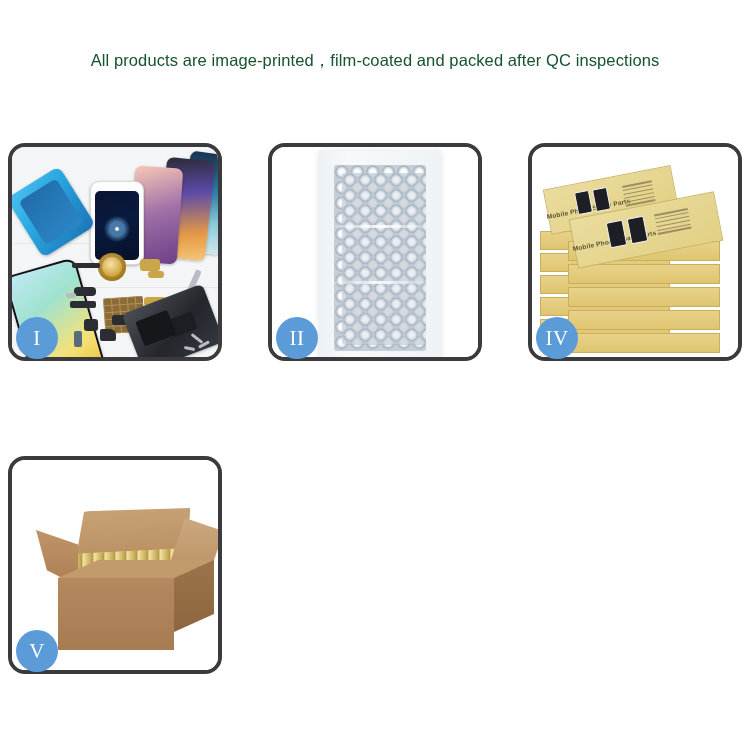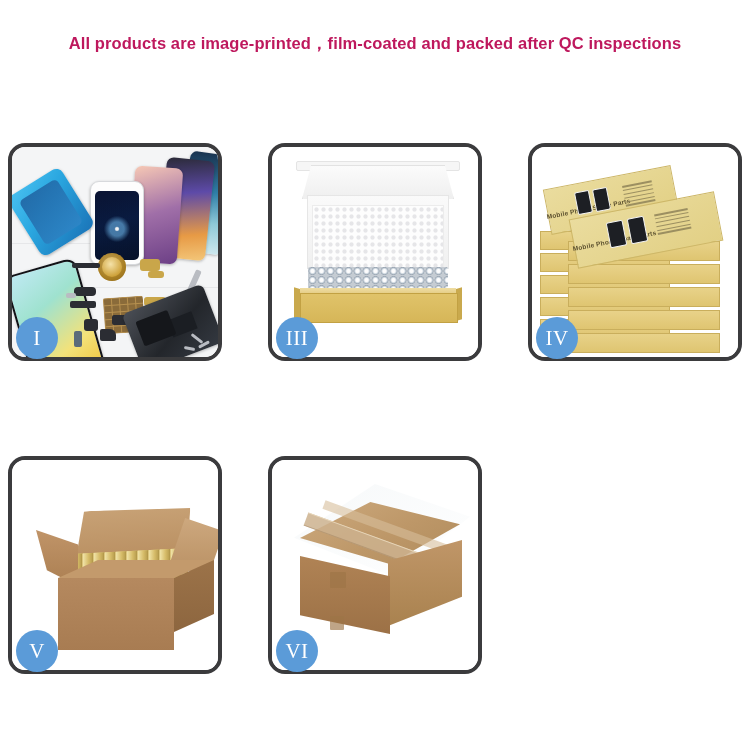--- a/index.html
+++ b/index.html
@@ -27,10 +27,10 @@
     font-family: "Liberation Sans", sans-serif;
   }
   .subtitle {
-    margin-top: 0;
+    margin-top: 17px;
     font-size: 16.5px;
-    font-weight: 700;
-    color: #be185d;
+    font-weight: 400;
+    color: #14532d;
     letter-spacing: 0.1px;
     white-space: nowrap;
     font-family: "Liberation Sans", sans-serif;

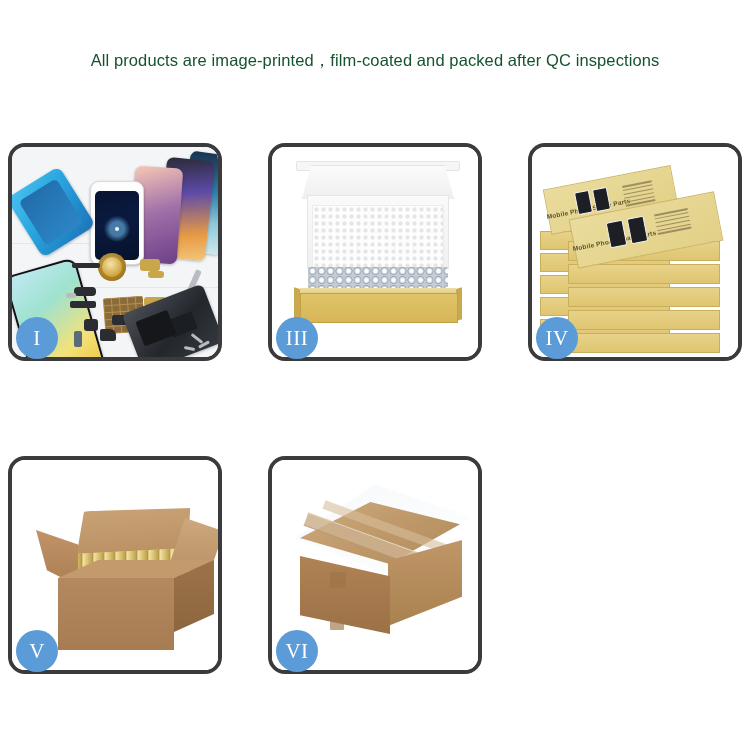--- a/index.html
+++ b/index.html
@@ -397,6 +397,17 @@
     <div class="badge">I</div>
   </div>
 
+  <div class="card">
+    <div class="card-inner c2">
+      <div class="pouch">
+        <div class="bubbles"></div>
+        <div class="bubbles shift"></div>
+        <div class="pouch-seam" style="top:74px"></div>
+        <div class="pouch-seam" style="top:130px"></div>
+      </div>
+    </div>
+    <div class="badge">II</div>
+  </div>
 
   <div class="card">
     <div class="card-inner c3">

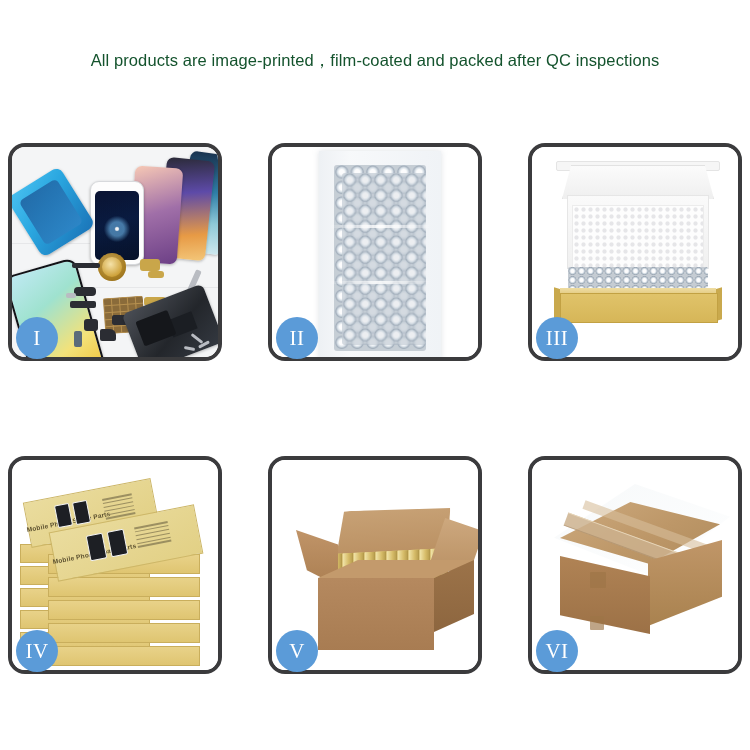--- a/index.html
+++ b/index.html
@@ -409,20 +409,6 @@
     <div class="badge">II</div>
   </div>
 
-  <div class="card">
-    <div class="card-inner c3">
-      <div class="m3-lidtop"></div>
-      <div class="m3-lid"></div>
-      <div class="m3-inner"></div>
-      <div class="m3-foam"></div>
-      <div class="m3-bubble"></div>
-      <div class="m3-side-l"></div>
-      <div class="m3-side-r"></div>
-      <div class="m3-rim"></div>
-      <div class="m3-front"></div>
-    </div>
-    <div class="badge">III</div>
-  </div>
 
   <div class="card">
     <div class="card-inner c4">

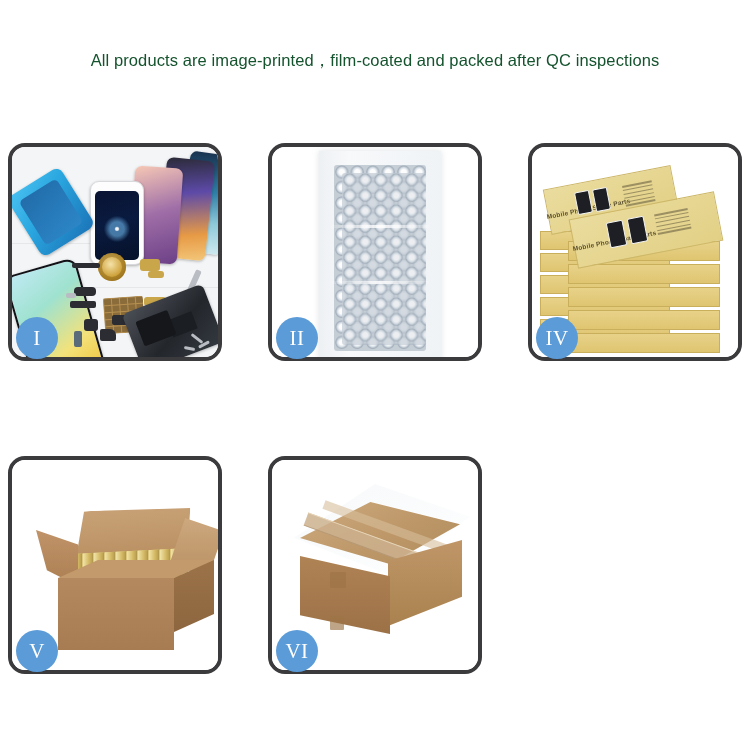--- a/index.html
+++ b/index.html
@@ -479,19 +479,6 @@
     <div class="badge">V</div>
   </div>
 
-  <div class="card">
-    <div class="card-inner c6">
-      <div class="s-wrap"></div>
-      <div class="s-top"></div>
-      <div class="s-tape2"></div>
-      <div class="s-tape"></div>
-      <div class="s-side"></div>
-      <div class="s-front"></div>
-      <div class="s-tab" style="left:58px;top:112px;width:16px;height:16px;"></div>
-      <div class="s-tab" style="left:58px;top:156px;width:14px;height:14px;"></div>
-    </div>
-    <div class="badge">VI</div>
-  </div>
 
 </div>
 

